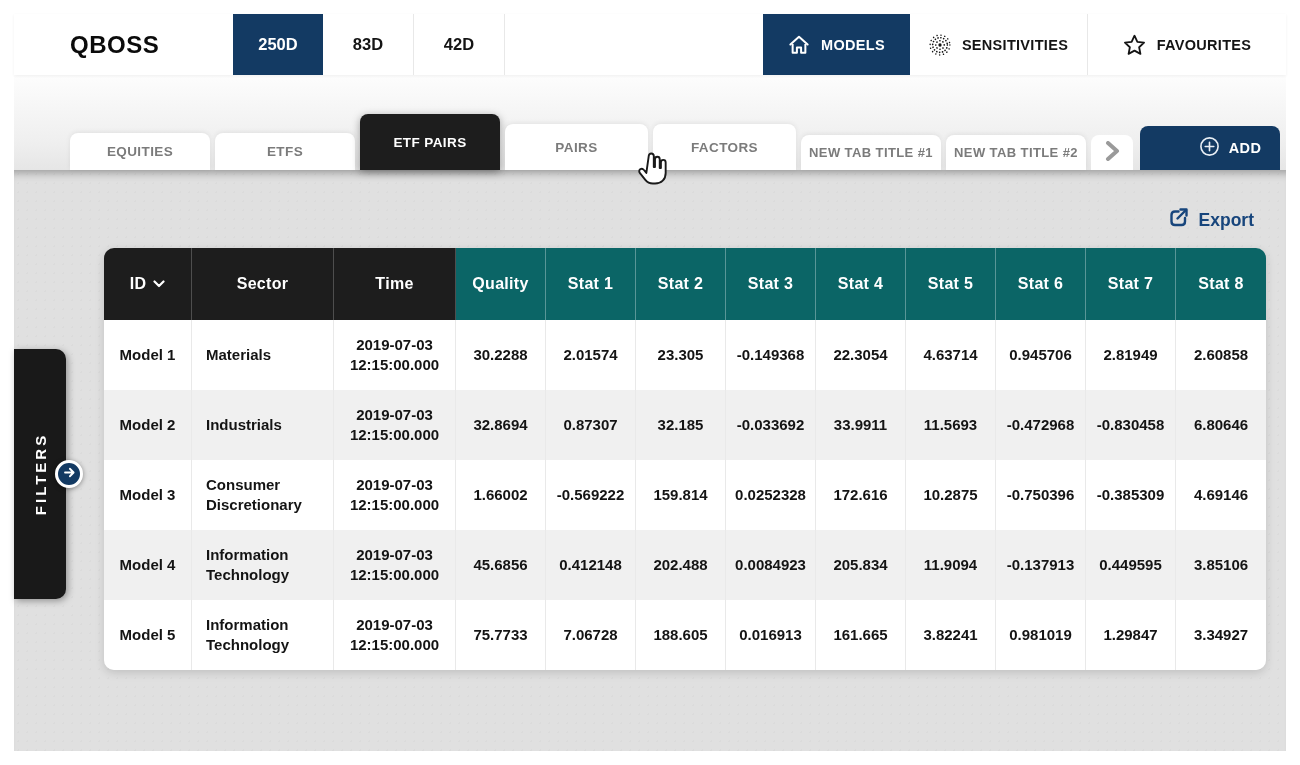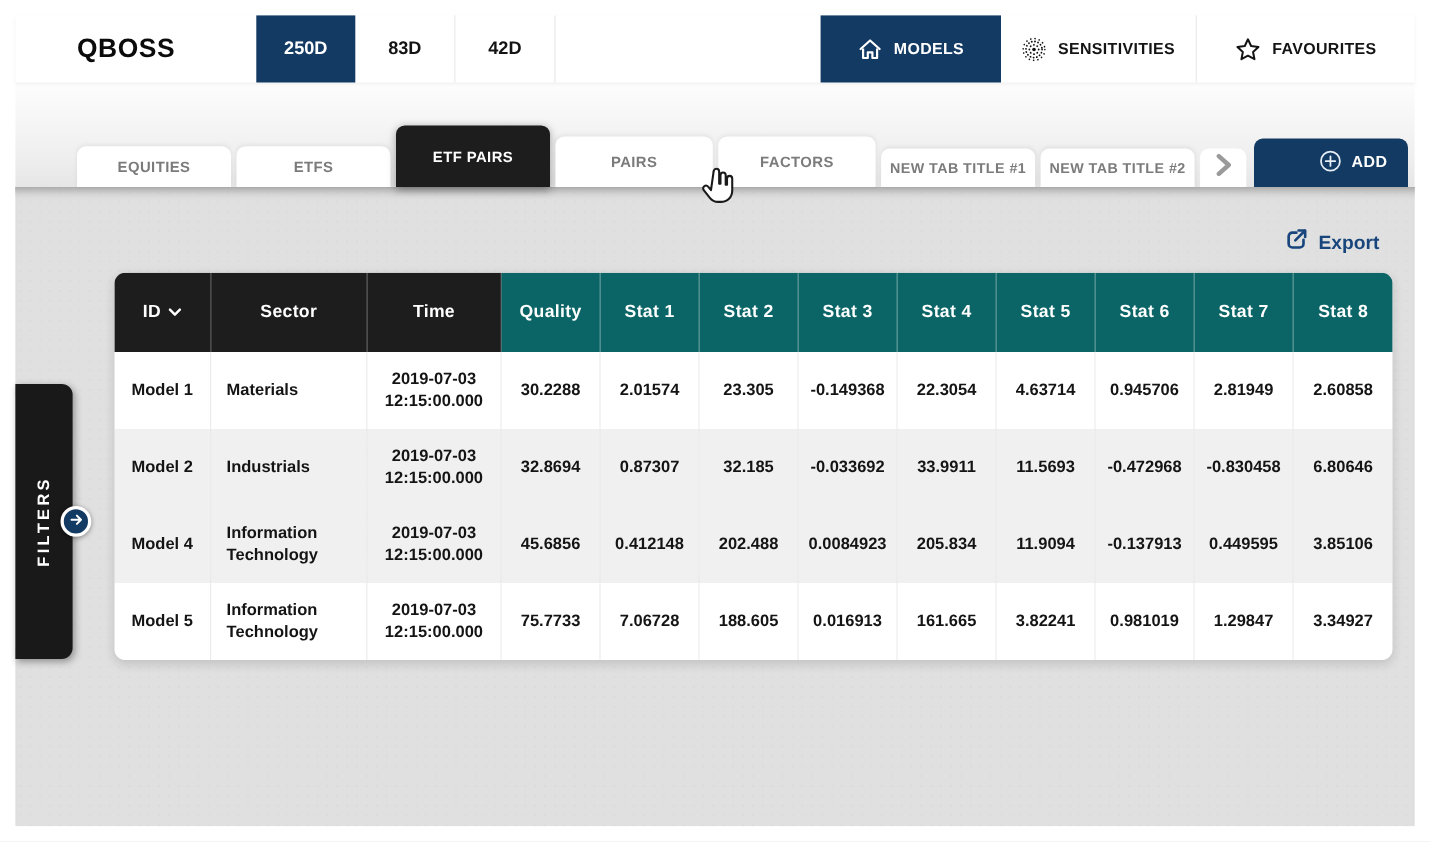--- a/index.html
+++ b/index.html
@@ -19,7 +19,7 @@
   .nav-tabs{margin-left:auto;display:flex;}
   .nav-item{display:flex;align-items:center;justify-content:center;gap:11px;
             font-weight:bold;font-size:14.5px;letter-spacing:.3px;color:#141414;cursor:pointer;}
-  .nav-item:nth-child(1){width:164px;}
+  .nav-item:nth-child(1){width:147px;}
   .nav-item:nth-child(2){width:177px;}
   .nav-item:nth-child(3){width:198px;border-left:1px solid #e8e8e8;}
   .nav-item.active{background:#133a63;color:#fff;border-left:none;}

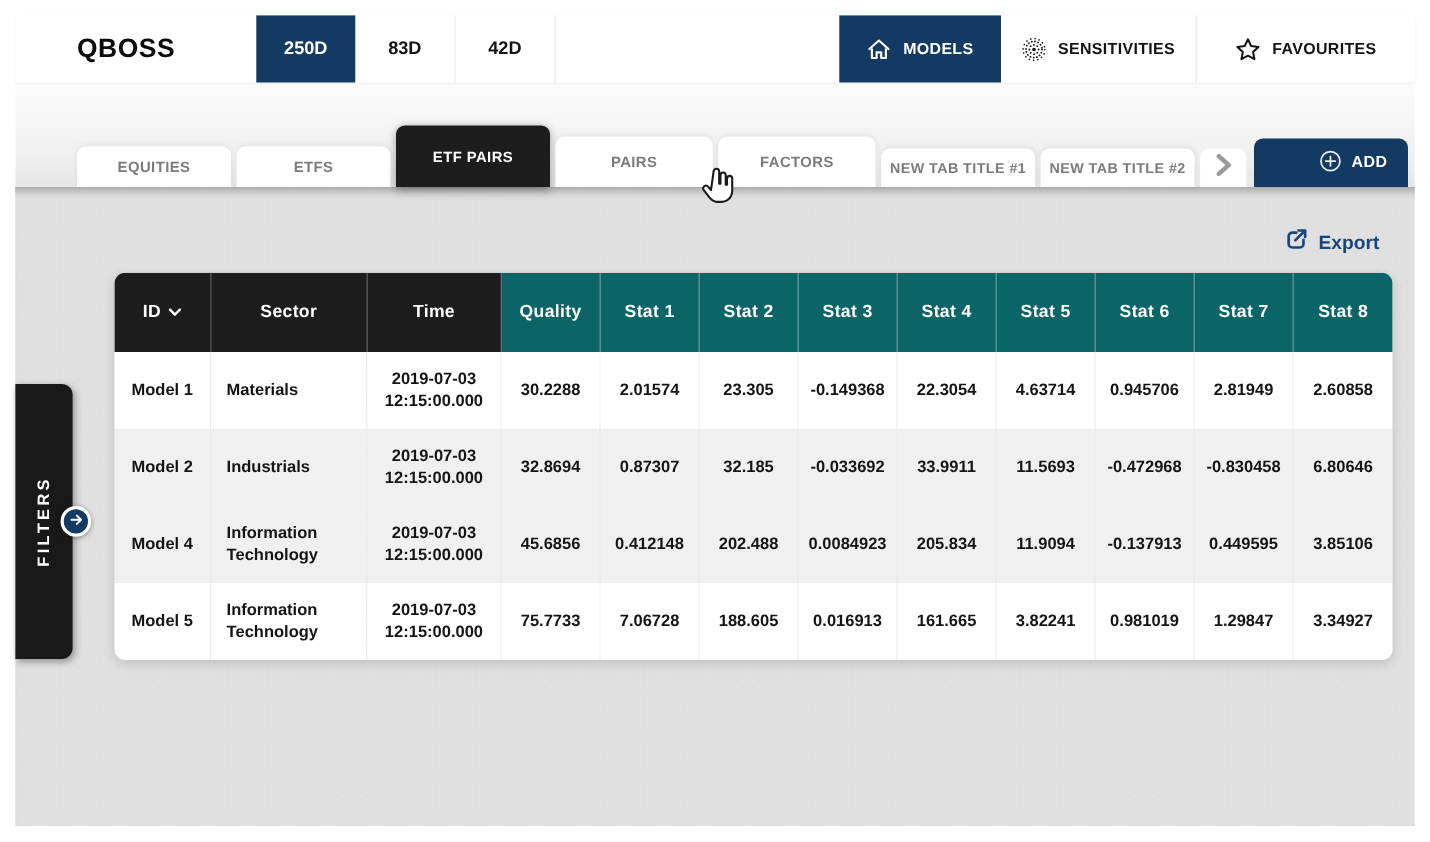--- a/index.html
+++ b/index.html
@@ -282,6 +282,20 @@
                 <td class="stat">-0.830458</td>
                 <td class="stat">6.80646</td>
               </tr>
+              <tr class="even">
+                <td class="id">Model 3</td>
+                <td class="sector">Consumer Discretionary</td>
+                <td class="time">2019-07-03 12:15:00.000</td>
+                <td class="stat">1.66002</td>
+                <td class="stat">-0.569222</td>
+                <td class="stat">159.814</td>
+                <td class="stat">0.0252328</td>
+                <td class="stat">172.616</td>
+                <td class="stat">10.2875</td>
+                <td class="stat">-0.750396</td>
+                <td class="stat">-0.385309</td>
+                <td class="stat">4.69146</td>
+              </tr>
               <tr class="odd">
                 <td class="id">Model 4</td>
                 <td class="sector">Information Technology</td>

